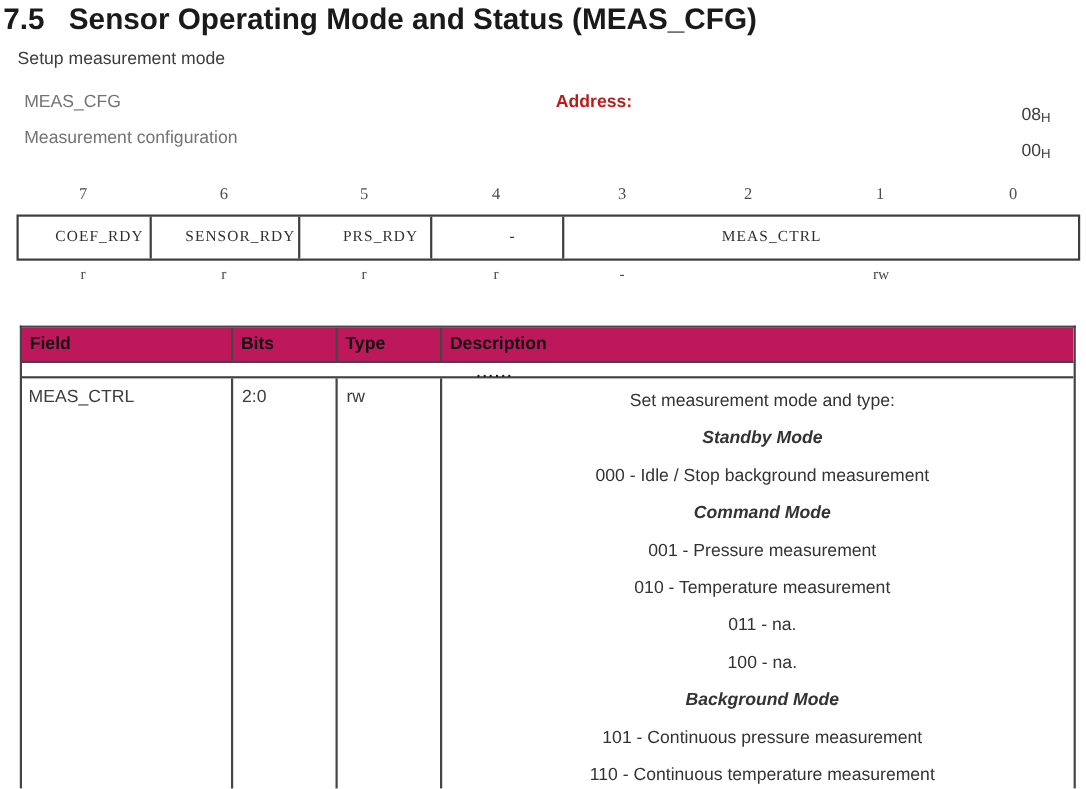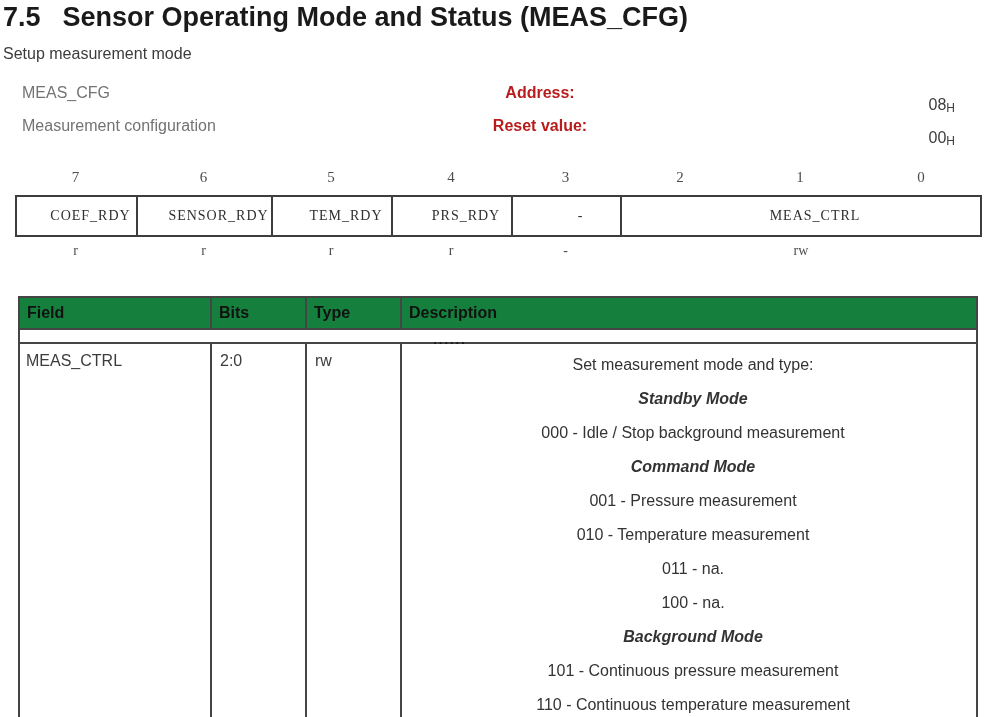--- a/index.html
+++ b/index.html
@@ -10,7 +10,7 @@
   
   .title{position:absolute;left:3px;top:2px;font-size:27px;font-weight:bold;color:#1a1a1a;white-space:nowrap;}
   .title .sec-num{margin-right:22px;}
-  .subtitle{position:absolute;left:3px;top:45px;font-size:16px;color:#3c3c3c;}
+  .subtitle{position:absolute;left:16px;top:45px;font-size:16px;color:#3c3c3c;}
 
   
   .reginfo{position:absolute;left:22px;top:76px;width:933px;}

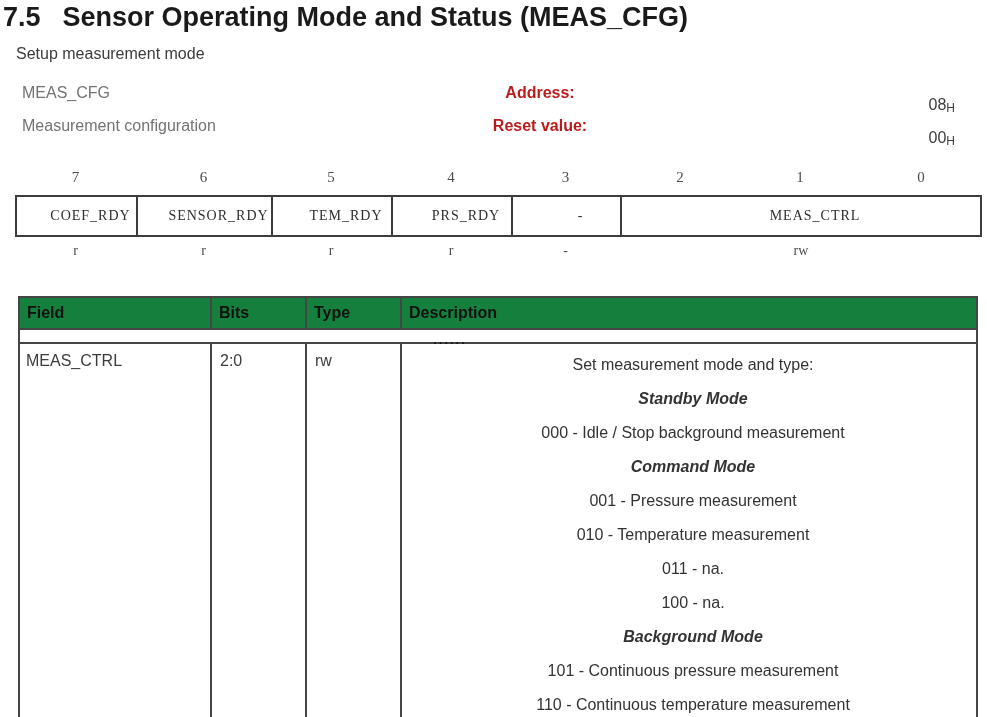--- a/index.html
+++ b/index.html
@@ -74,7 +74,6 @@
     </div>
     <div class="regrow">
       <span class="regname">Measurement configuration</span>
-      <span class="reglabel">Reset value:</span>
       <span class="regval"><span>00</span><span class="sub">H</span></span>
     </div>
   </div>

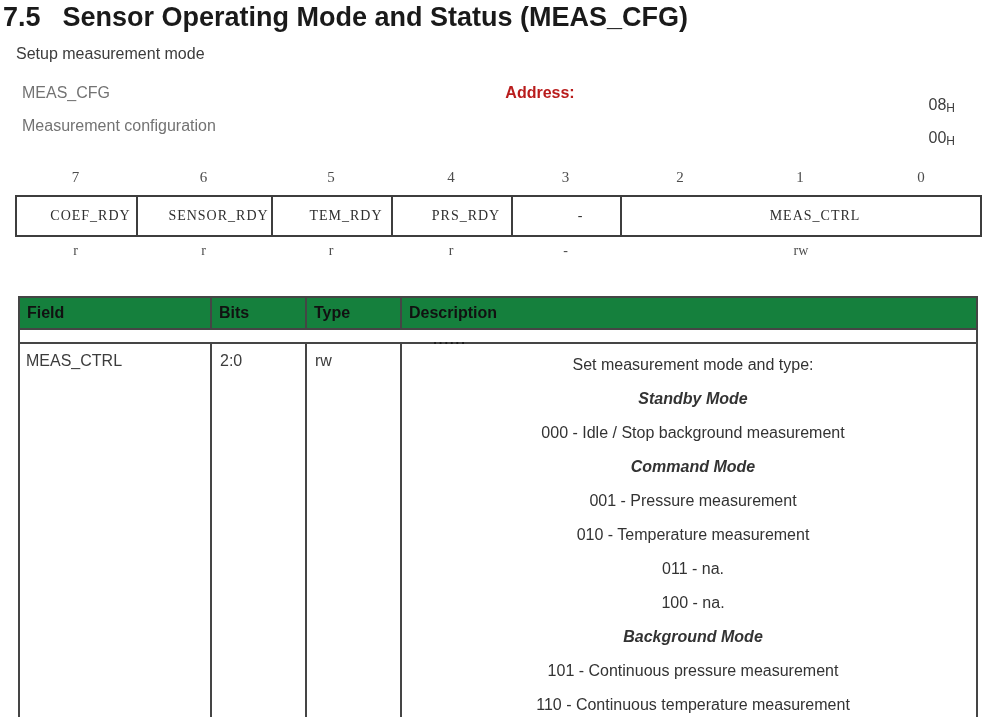--- a/index.html
+++ b/index.html
@@ -92,7 +92,6 @@
   <div class="bitcells bitgrid">
     <div class="bitcell">COEF_RDY</div>
     <div class="bitcell">SENSOR_RDY</div>
-    <div class="bitcell">TEM_RDY</div>
     <div class="bitcell">PRS_RDY</div>
     <div class="bitcell">-</div>
     <div class="bitcell last">MEAS_CTRL</div>

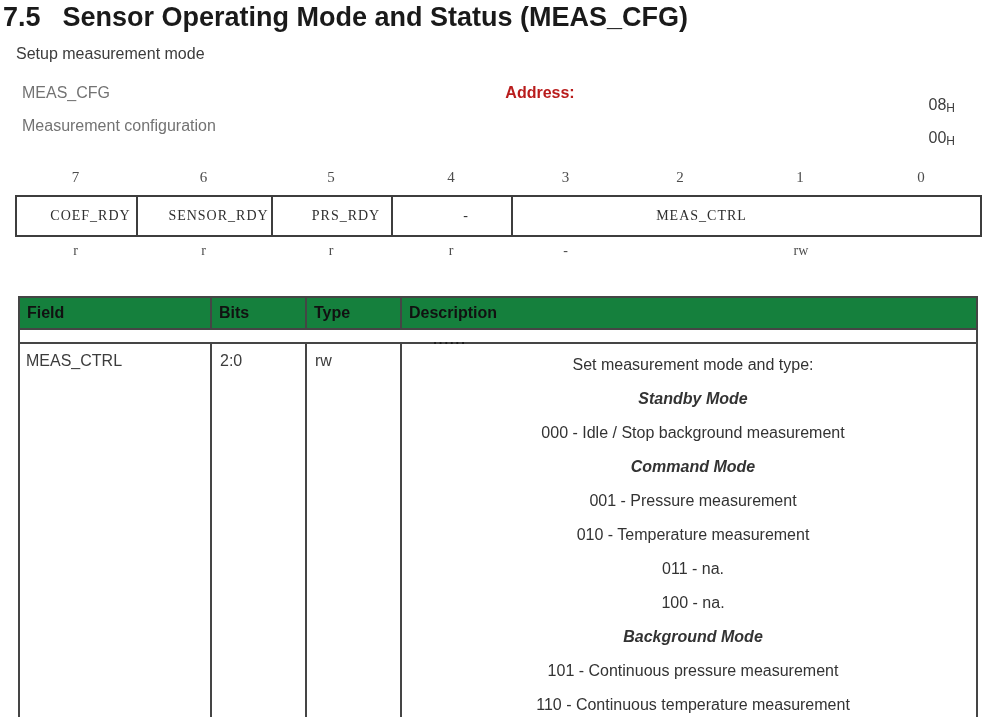--- a/index.html
+++ b/index.html
@@ -40,7 +40,7 @@
   .dtable{position:absolute;left:18px;top:296px;width:960px;height:421px;box-sizing:border-box;
     border:2px solid #454545;border-bottom:none;display:flex;flex-direction:column;overflow:hidden;}
   .dcols{display:grid;grid-template-columns:192px 95px 95px 1fr;}
-  .thead{background:#15803d;height:30px;border-bottom:2px solid #454545;flex:none;}
+  .thead{background:#be185d;height:30px;border-bottom:2px solid #454545;flex:none;}
   .thead .hcell{font-size:16px;font-weight:bold;color:#111;line-height:30px;padding-left:7px;
     border-right:2px solid #454545;box-sizing:border-box;}
   .thead .hcell.last{border-right:none;}

